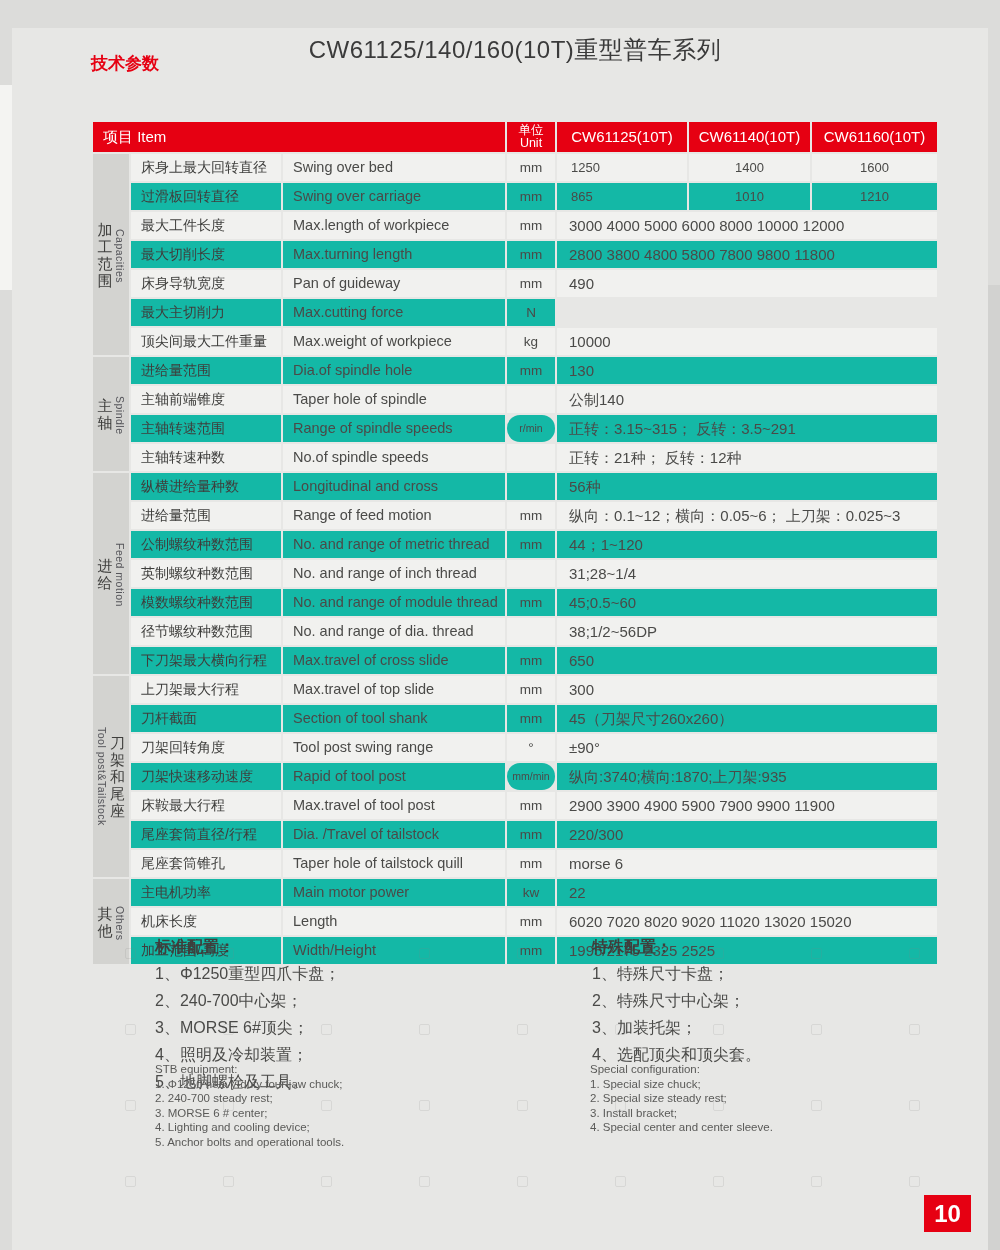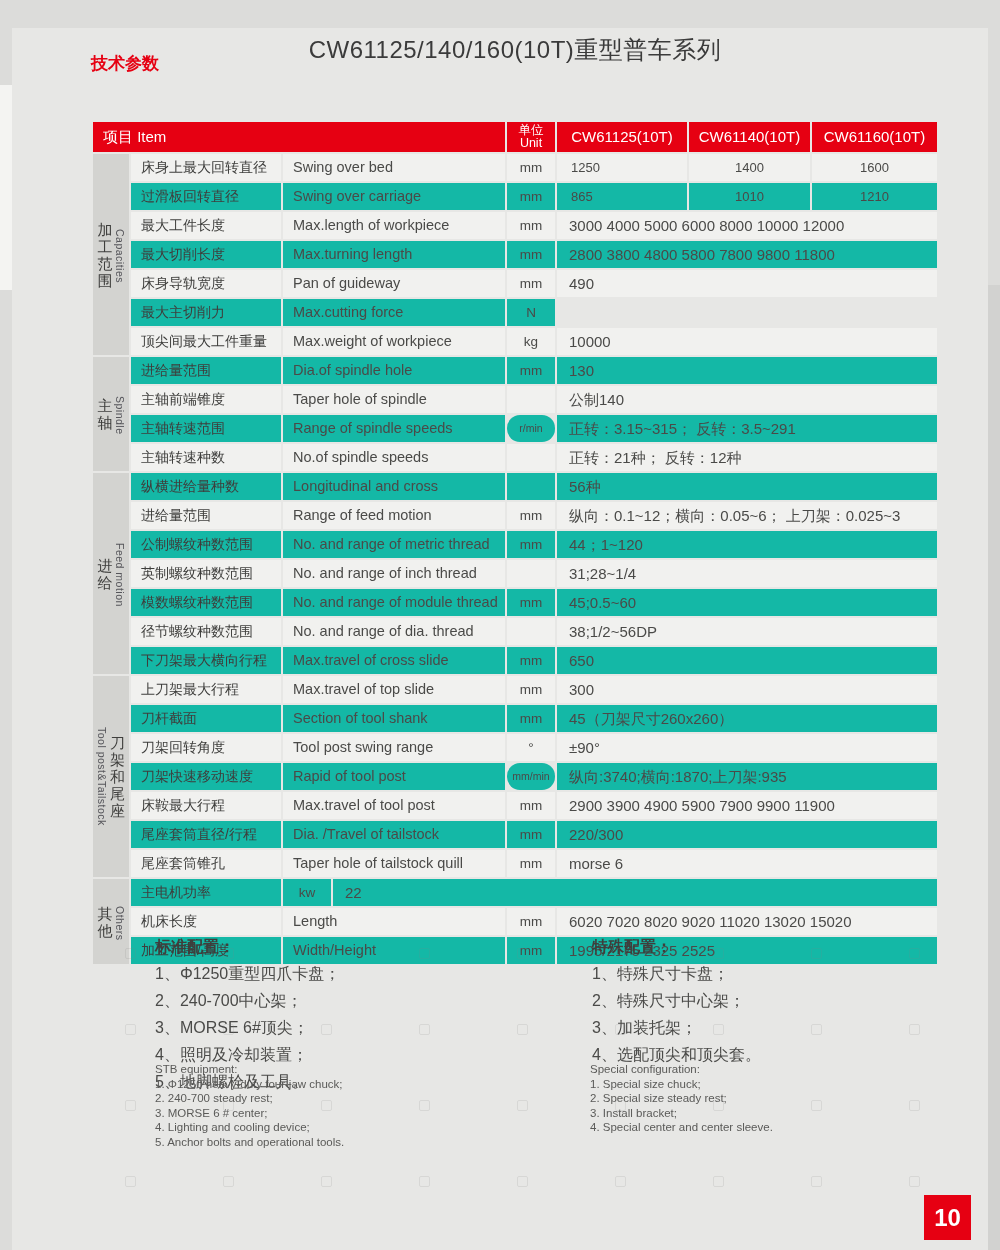--- a/index.html
+++ b/index.html
@@ -304,6 +304,7 @@
           <div class="t-rows">
             <div class="t-row dark">
               <div class="t-cn">主电机功率</div>
+              <div class="t-en">Main motor power</div>
               <div class="t-unit">kw</div>
               <div class="t-val">22</div>
             </div>

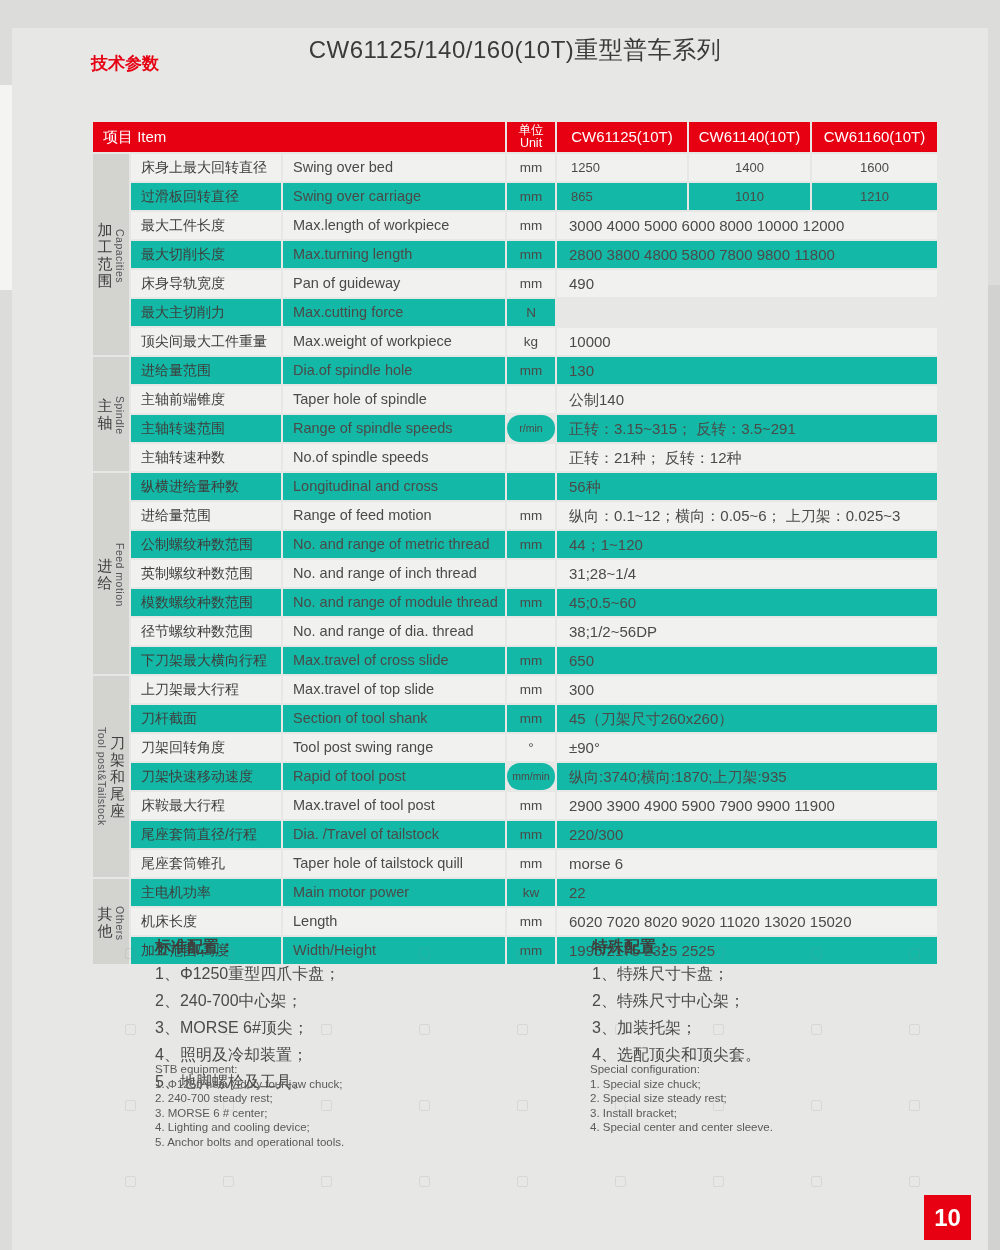--- a/index.html
+++ b/index.html
@@ -77,7 +77,7 @@
   .cfg-en-spc { left:590px; top:1062px; }
 
   .page-num {
-    position:absolute; left:924px; top:1195px; width:47px; height:45px;
+    position:absolute; left:924px; top:1195px; width:47px; height:37px;
     background:#e60012; color:#fff; font-size:24px; font-weight:bold;
     display:flex; align-items:center; justify-content:center;
   }

